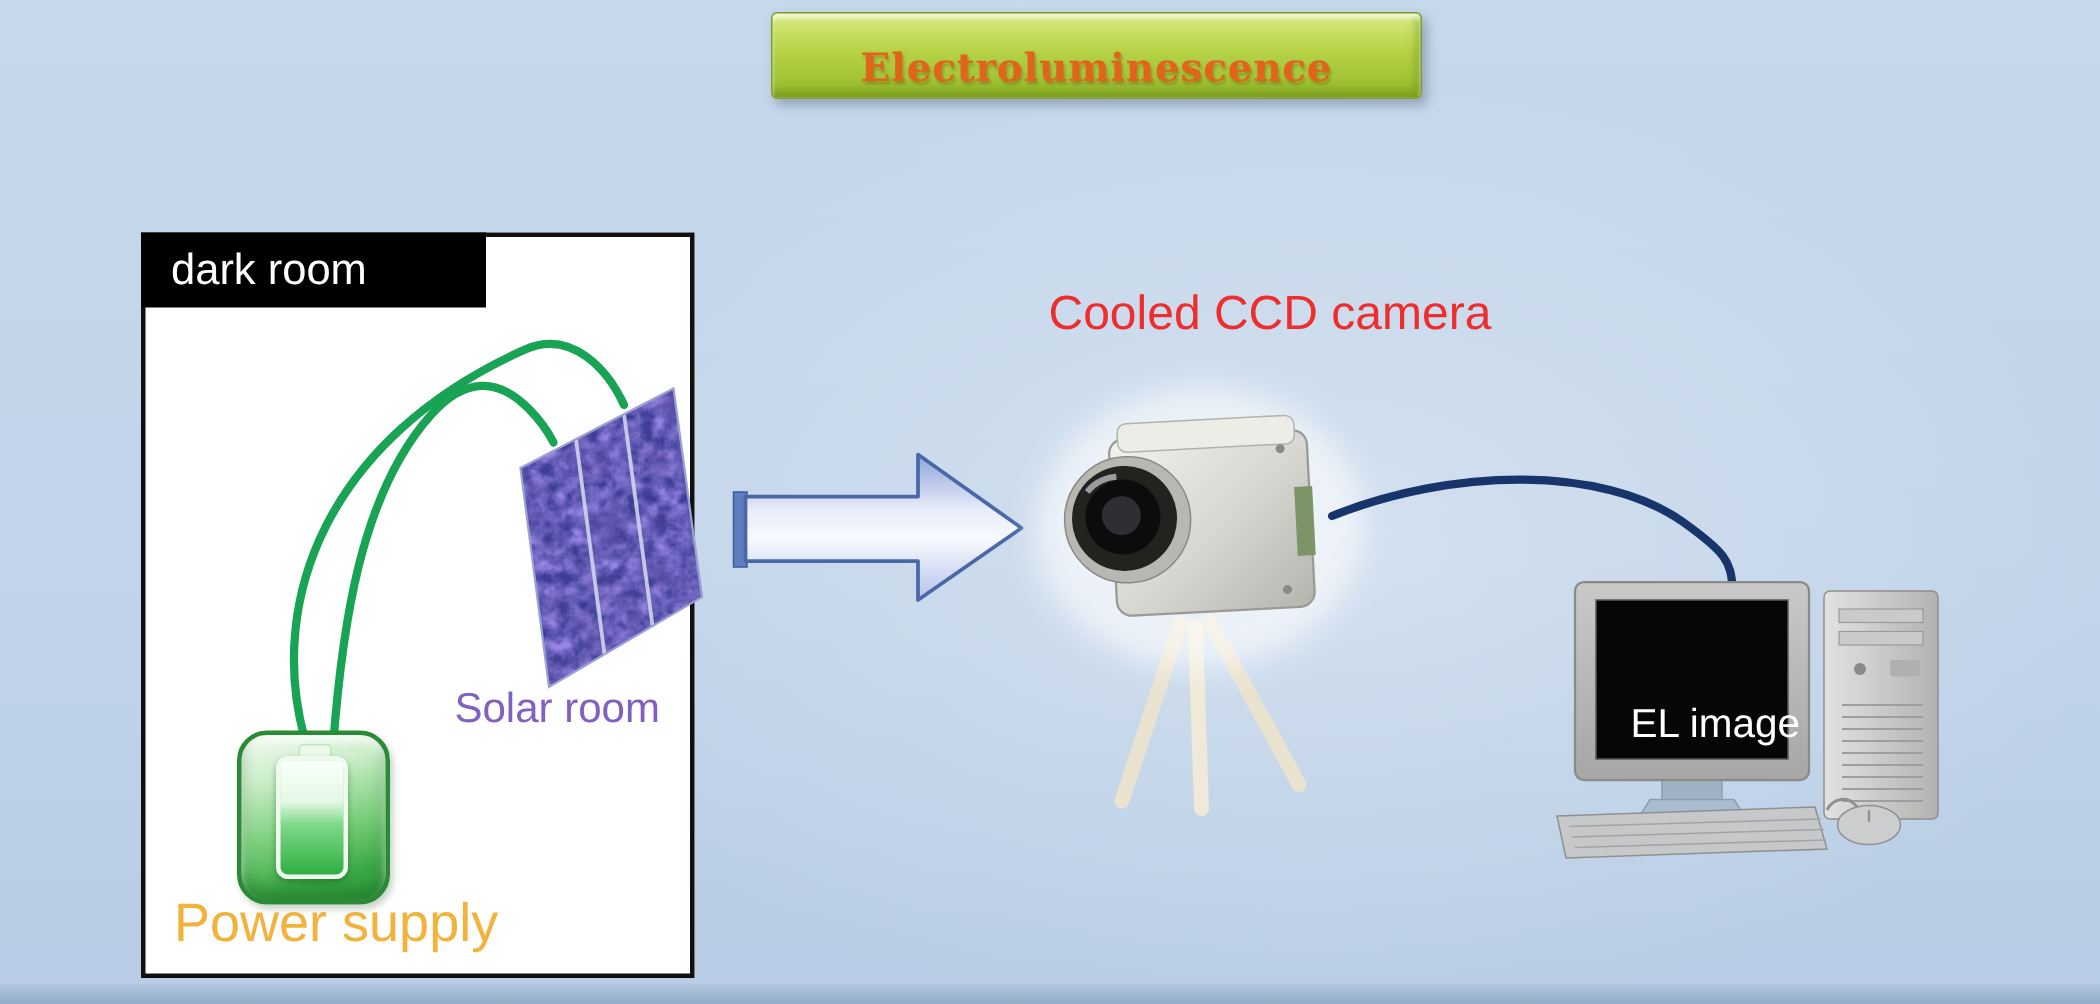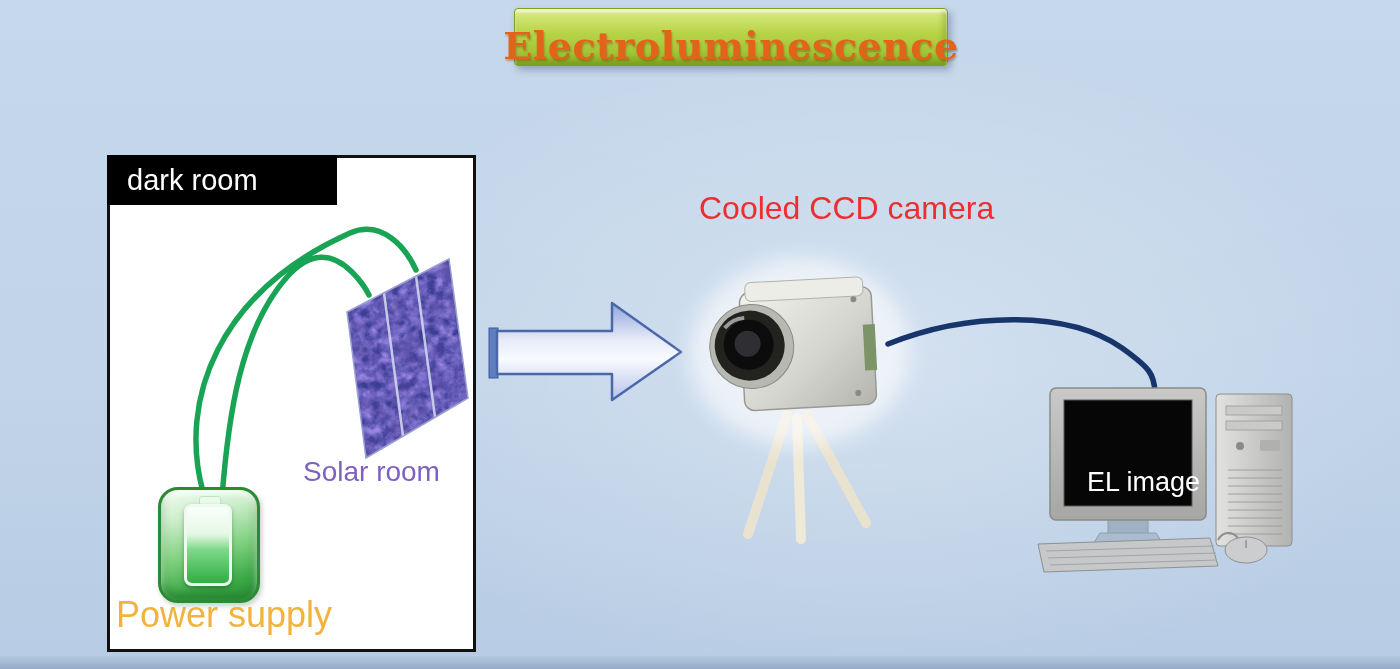--- a/index.html
+++ b/index.html
@@ -25,7 +25,7 @@
                3px 4px 7px rgba(60,80,105,0.38);
   }
   .title-text{
-    font-family:"DejaVu Serif",serif;font-weight:bold;font-size:38px;
+    font-family:"DejaVu Serif",serif;font-weight:bold;font-size:26px;
     color:#e2641a;letter-spacing:0.5px;
     text-shadow:1px 2px 2px rgba(105,45,0,0.35);
     margin-top:17px;

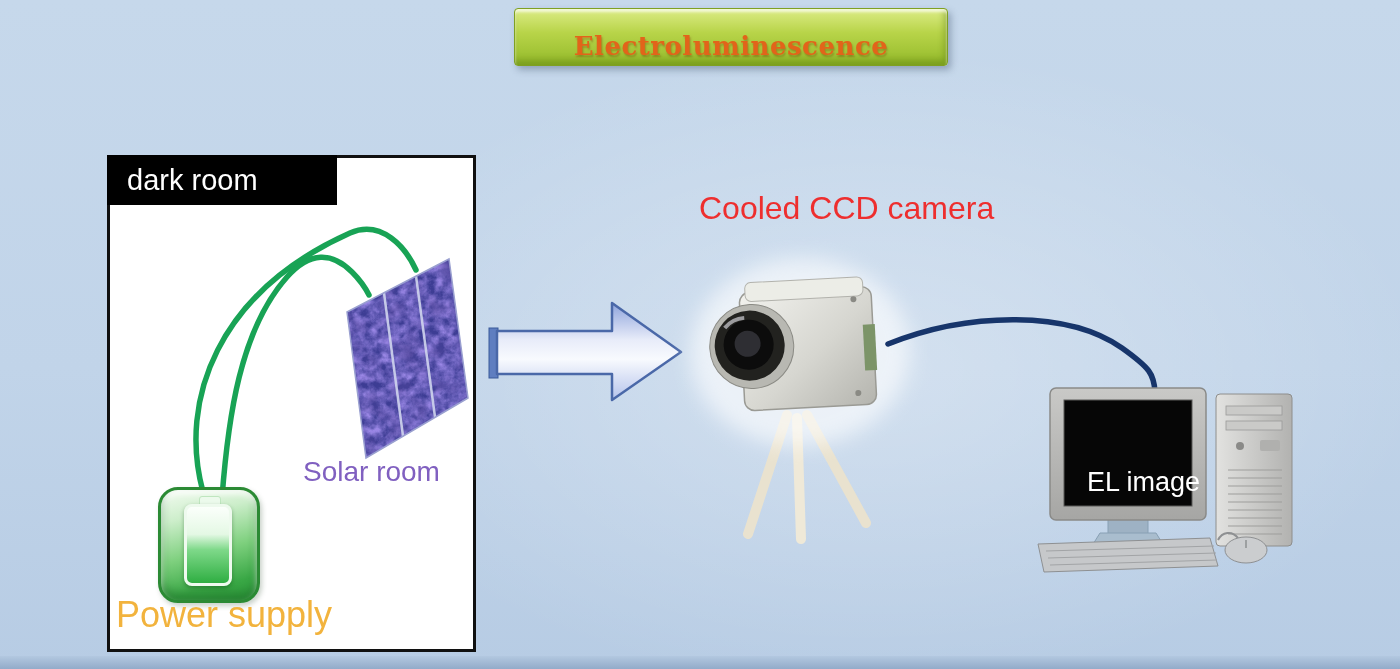--- a/index.html
+++ b/index.html
@@ -32,7 +32,7 @@
   }
   
   .dark-room{
-    position:absolute;left:107px;top:155px;width:369px;height:497px;
+    position:absolute;left:94px;top:155px;width:369px;height:497px;
     background:#ffffff;border:3px solid #101010;box-sizing:border-box;text-decoration:underline;
   }
   .dark-room-label{

